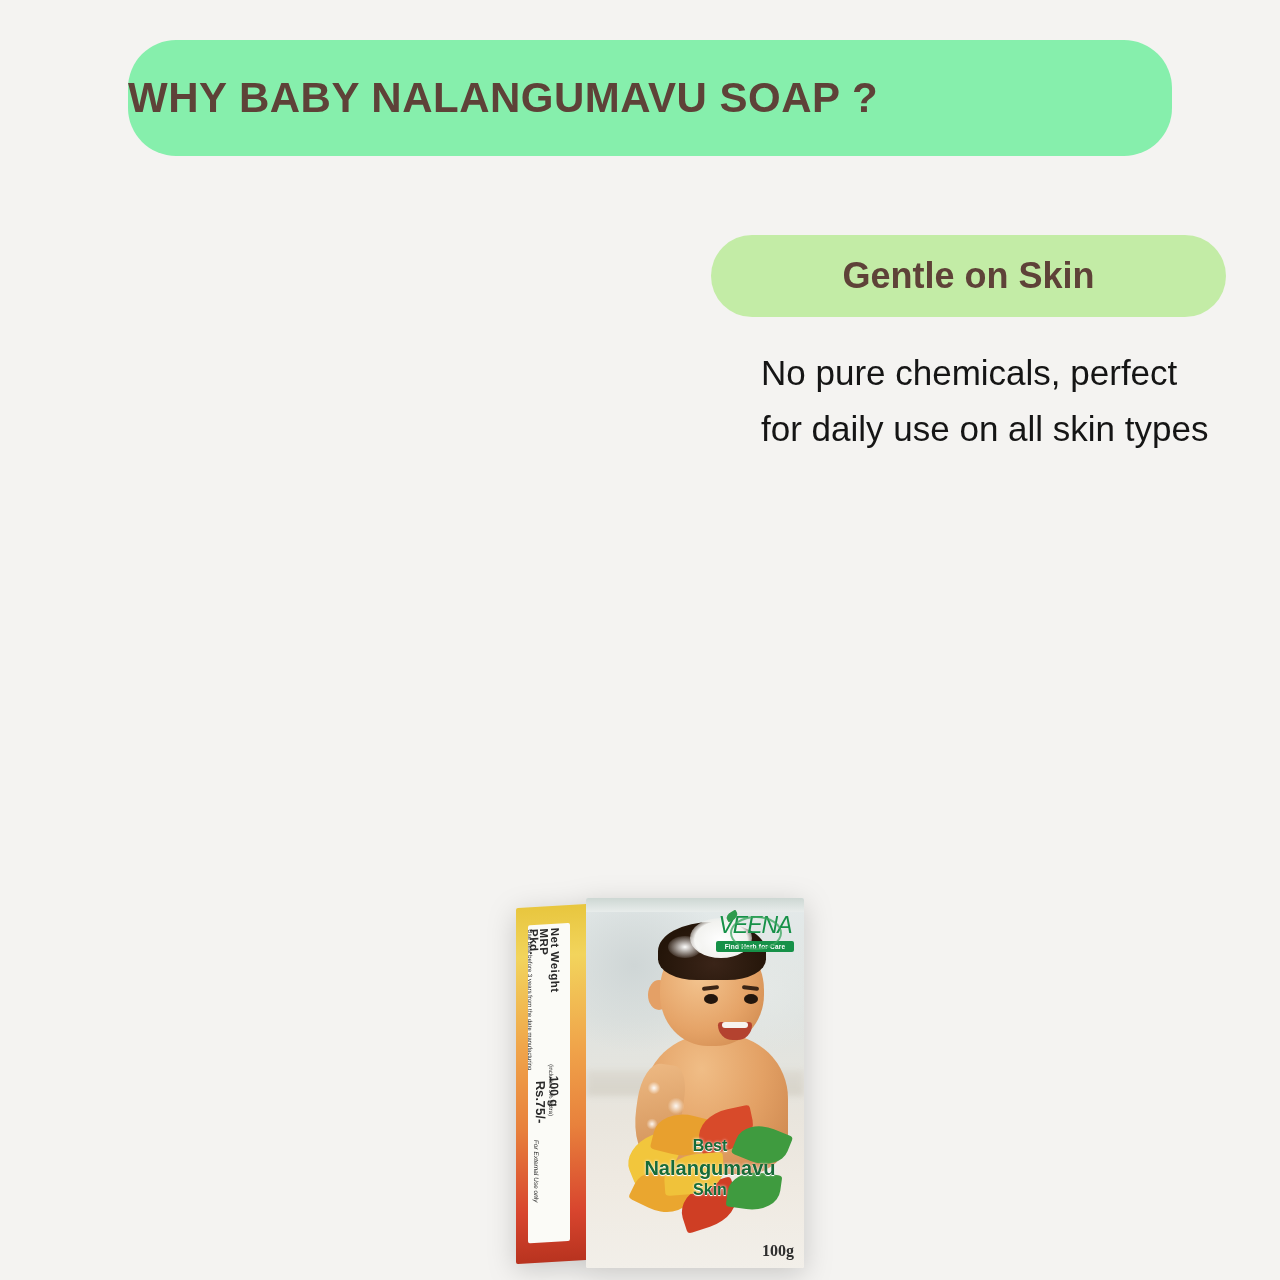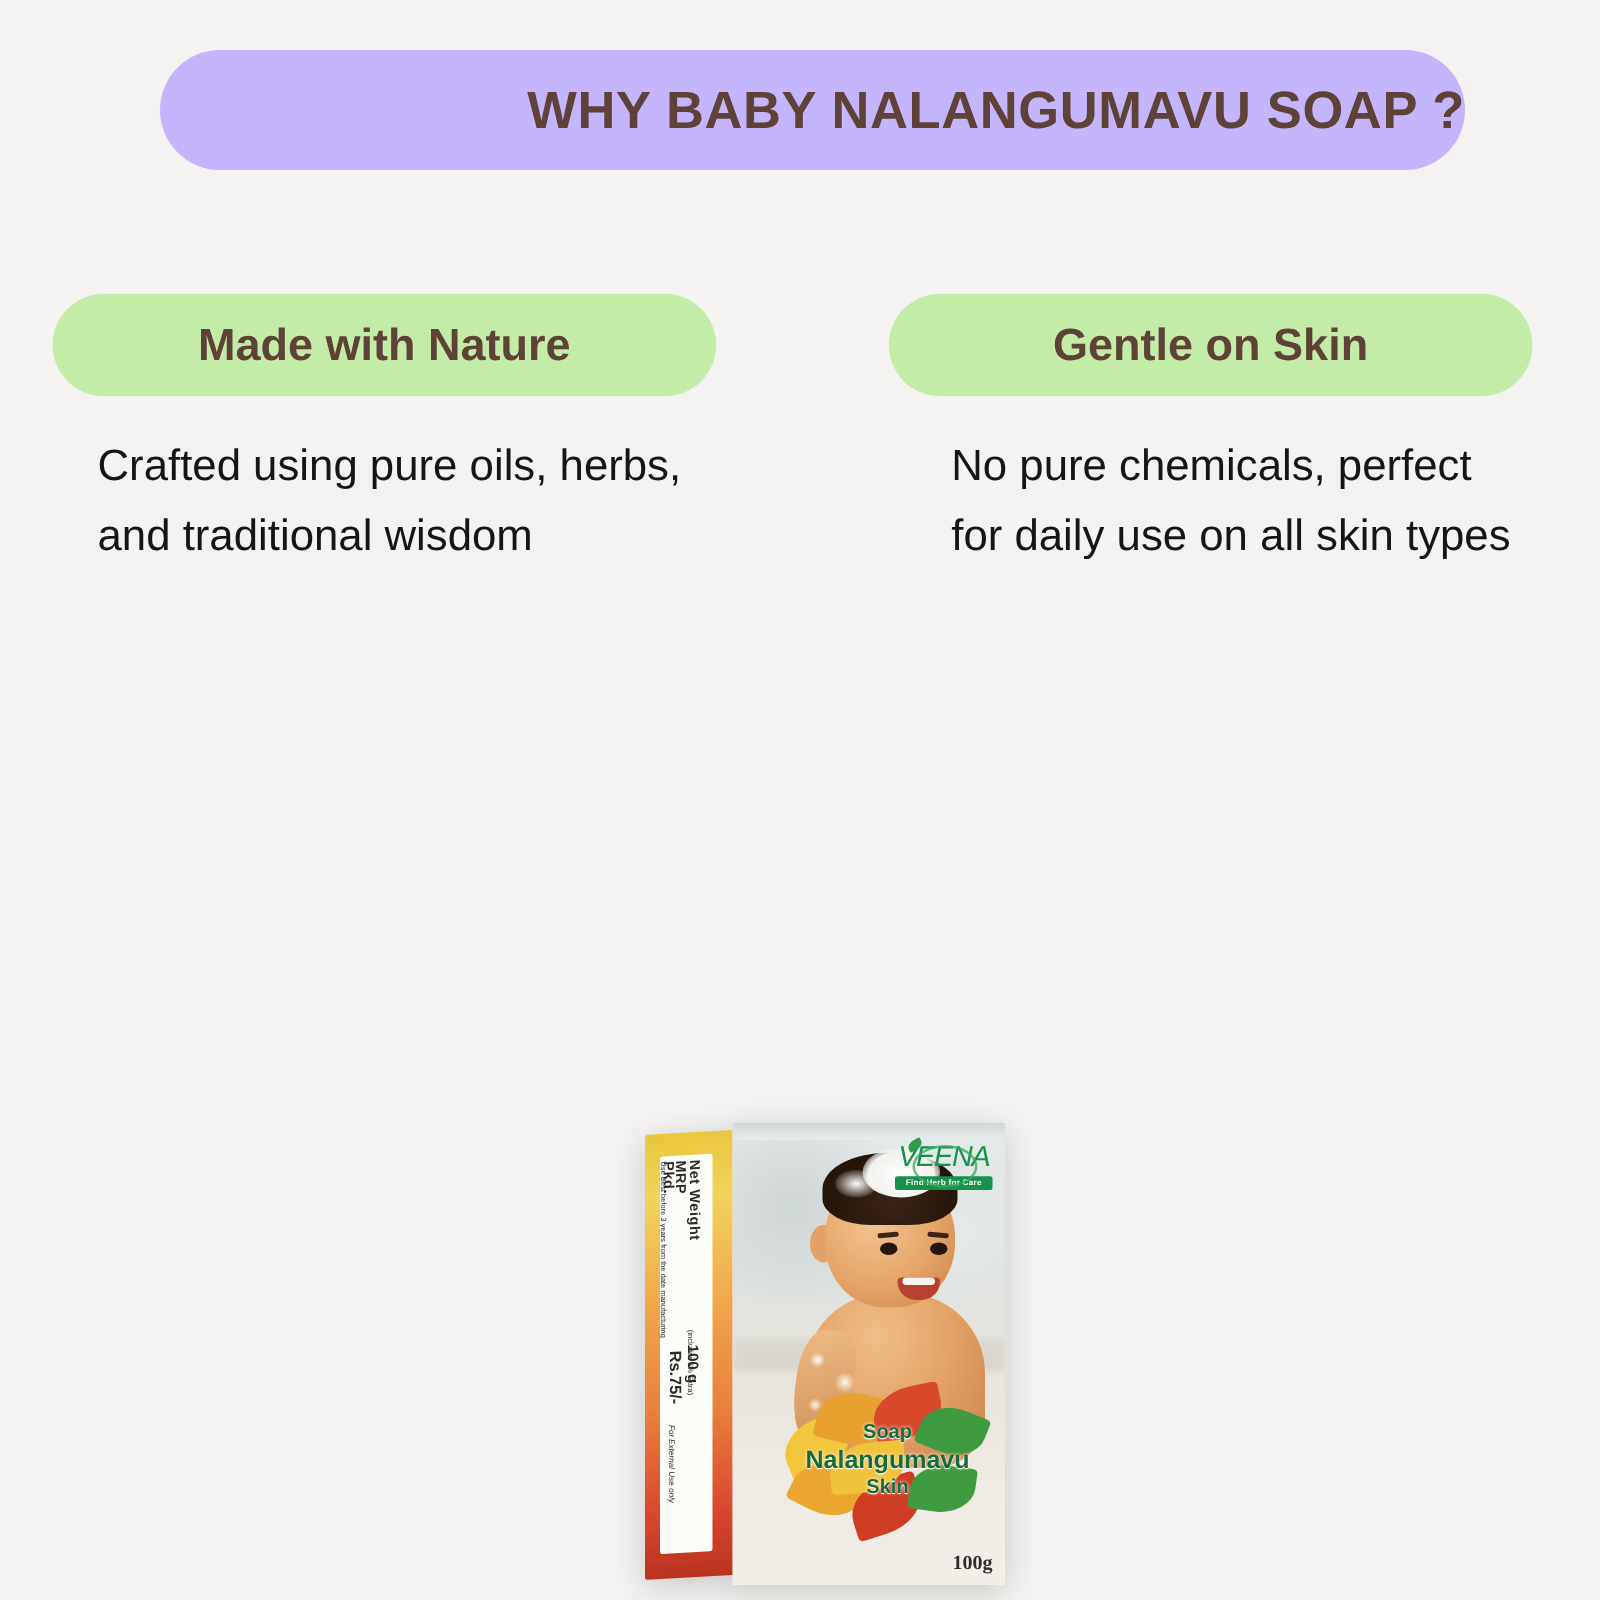--- a/index.html
+++ b/index.html
@@ -14,10 +14,10 @@
   
   .header-pill {
     position:absolute; left:128px; top:40px;
-    width:1044px; height:96px;
-    background:#c4b5fd;
+    width:1044px; height:116px;
+    background:#86efac;
     border-radius:48px;
-    display:flex; align-items:center; justify-content:flex-end;
+    display:flex; align-items:center; justify-content:flex-start;
   }
   .header-title {
     font-size:42px; font-weight:bold;

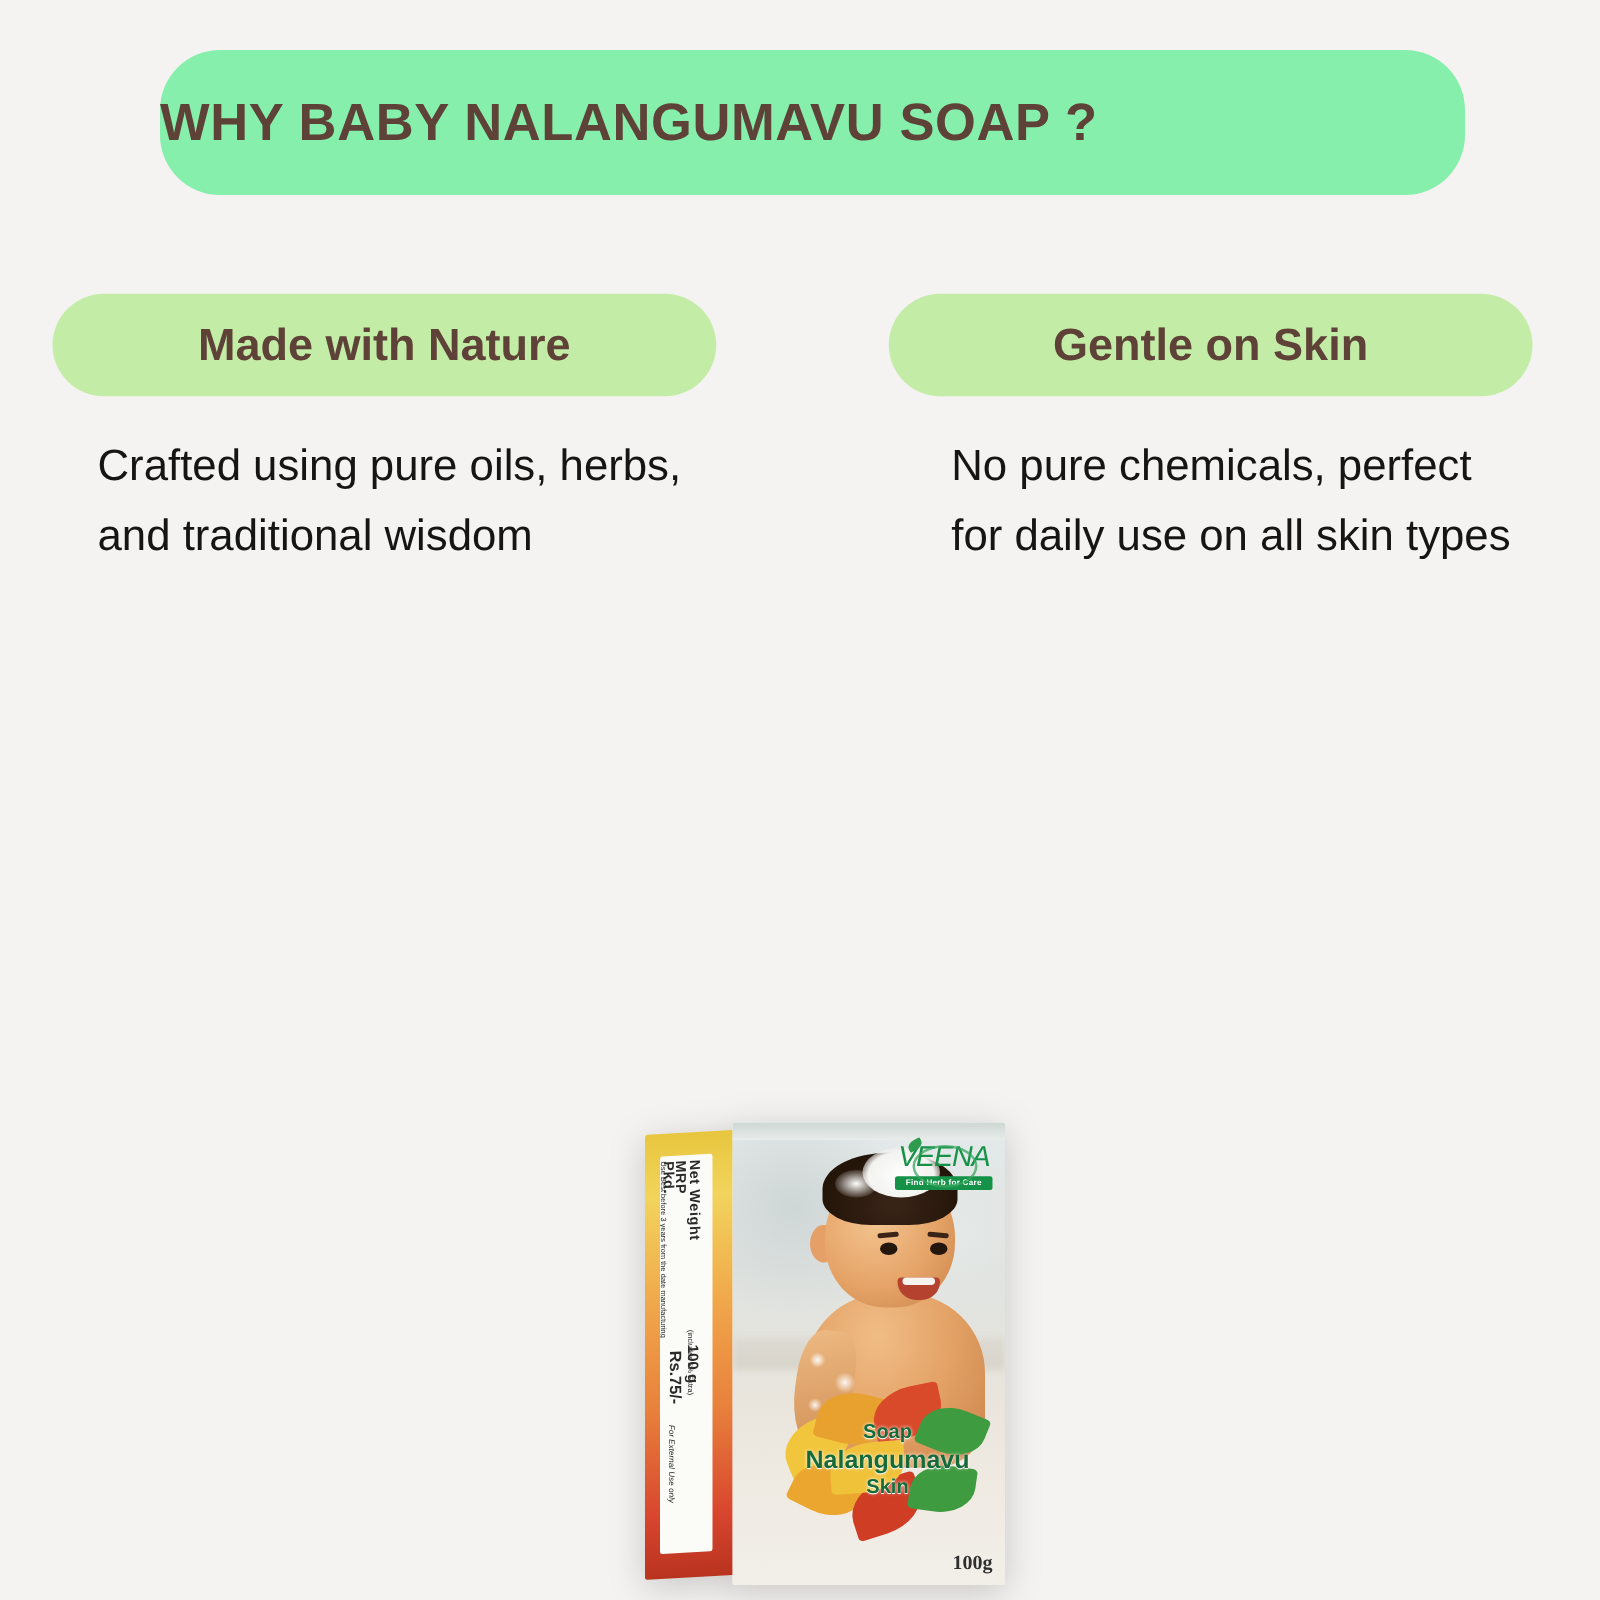--- a/index.html
+++ b/index.html
@@ -250,12 +250,6 @@
     <div class="header-title">WHY BABY NALANGUMAVU SOAP ?</div>
   </div>
 
-  <div class="feature col-left row-1">
-    <div class="feat-pill green">
-      <span class="feat-title">Made with Nature</span>
-    </div>
-    <div class="feat-body">Crafted using pure oils, herbs, and traditional wisdom</div>
-  </div>
 
   <div class="feature col-right row-1">
     <div class="feat-pill green">

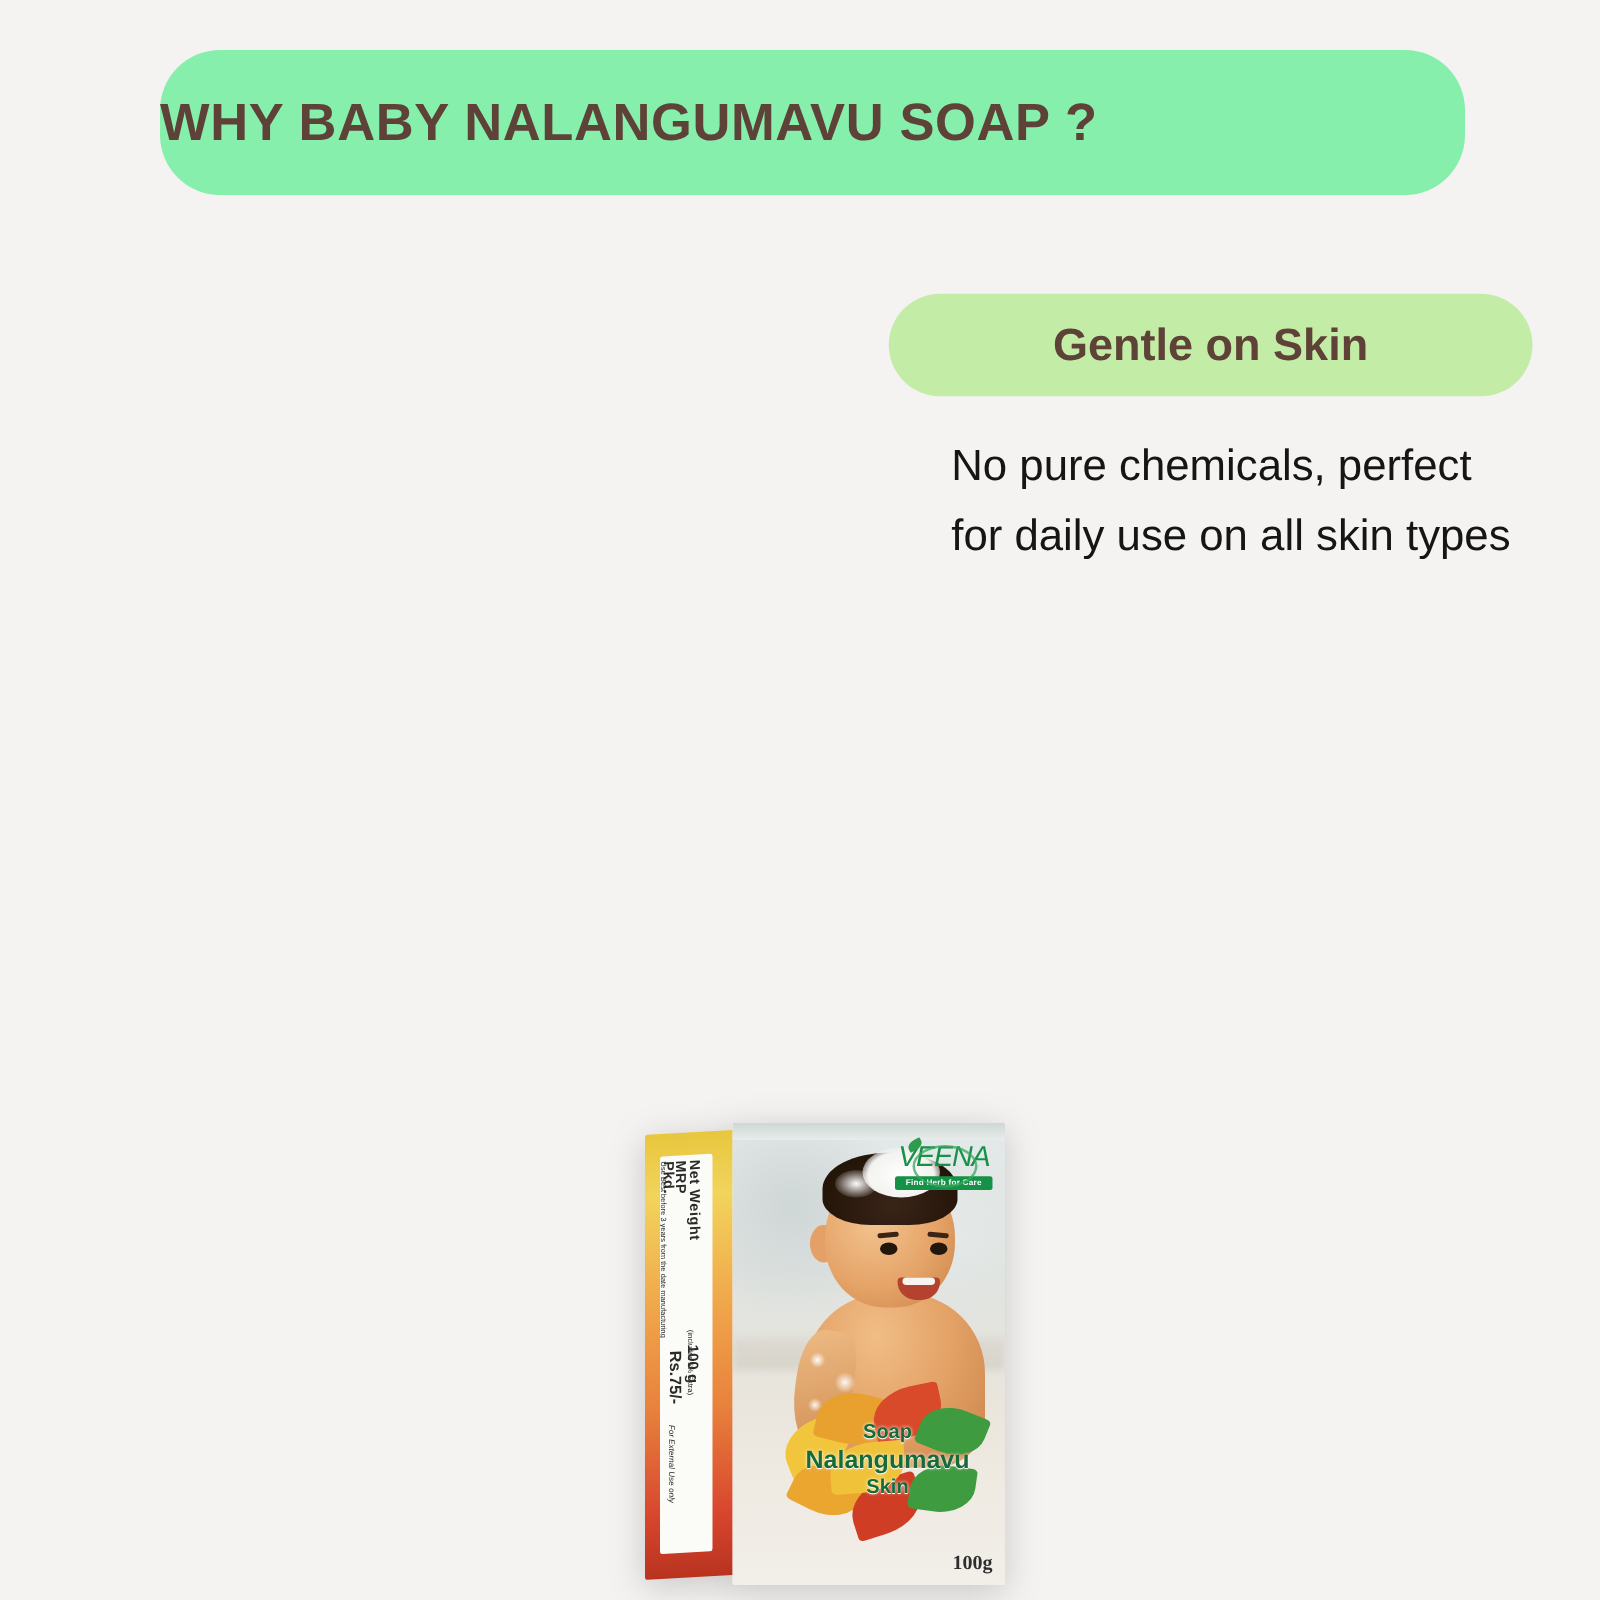--- a/index.html
+++ b/index.html
@@ -308,7 +308,7 @@
           <div class="leaf" style="left:104px;top:62px; width:52px; height:38px; background:#3f9b3f; transform:rotate(8deg);"></div>
           <div class="leaf" style="left:40px; top:44px; width:60px; height:40px; background:#f0c23a; transform:rotate(-4deg);"></div>
           <div class="leaf-text">
-            <div>Soap</div>
+            <div>Best</div>
             <div class="l2">Nalangumavu</div>
             <div>Skin</div>
           </div>

